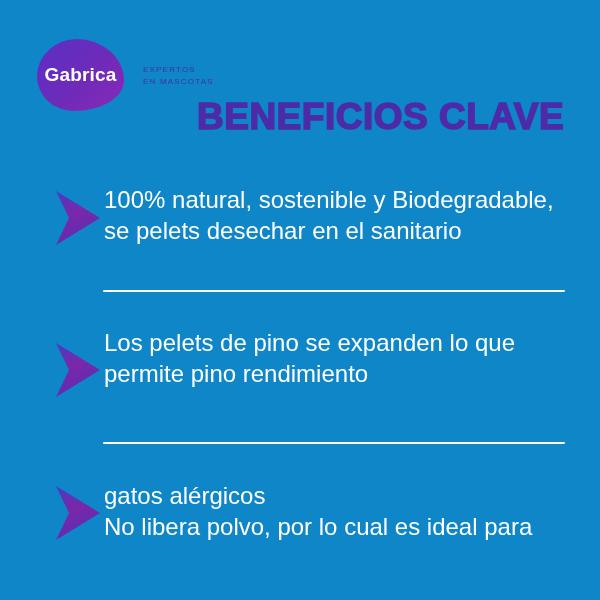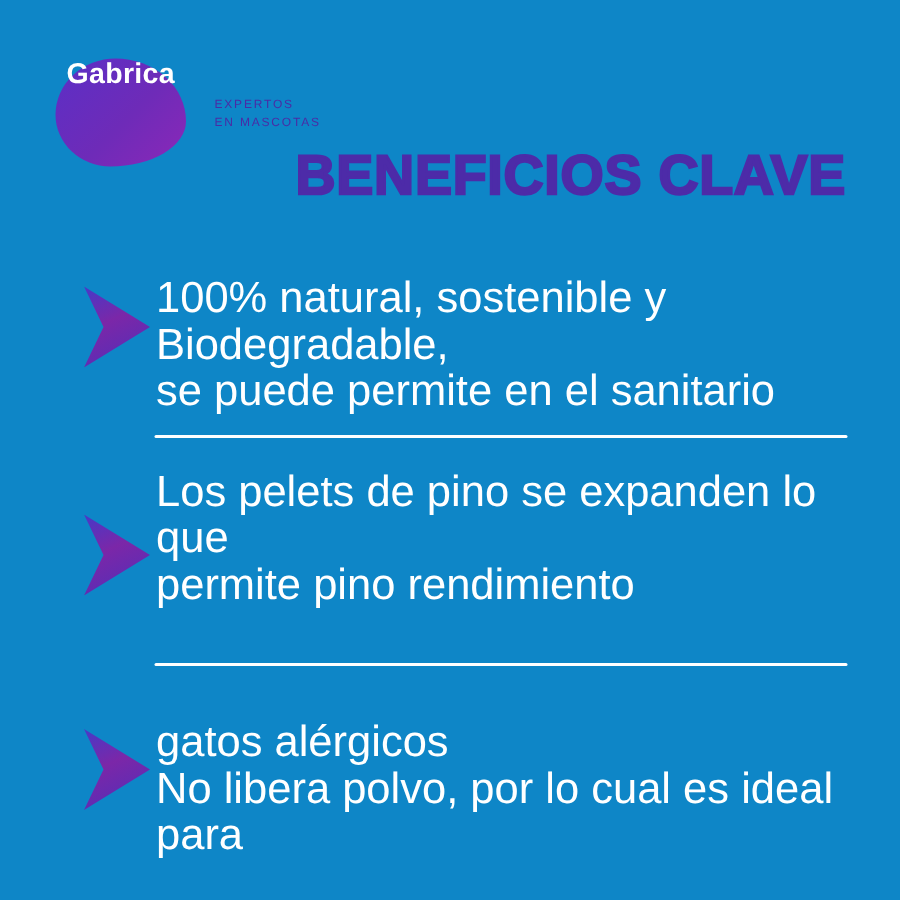--- a/index.html
+++ b/index.html
@@ -17,7 +17,7 @@
     width:87px; height:72px;
     background:linear-gradient(135deg,#5B2FC6 0%, #6E2BB8 55%, #8B28B8 100%);
     border-radius: 46% 54% 58% 42% / 52% 58% 42% 48%;
-    display:flex; align-items:flex-start; justify-content:center;
+    display:flex; align-items:center; justify-content:center;
   }
   .logo-text {
     color:#ffffff; font-weight:bold; font-size:19px; letter-spacing:0.2px;

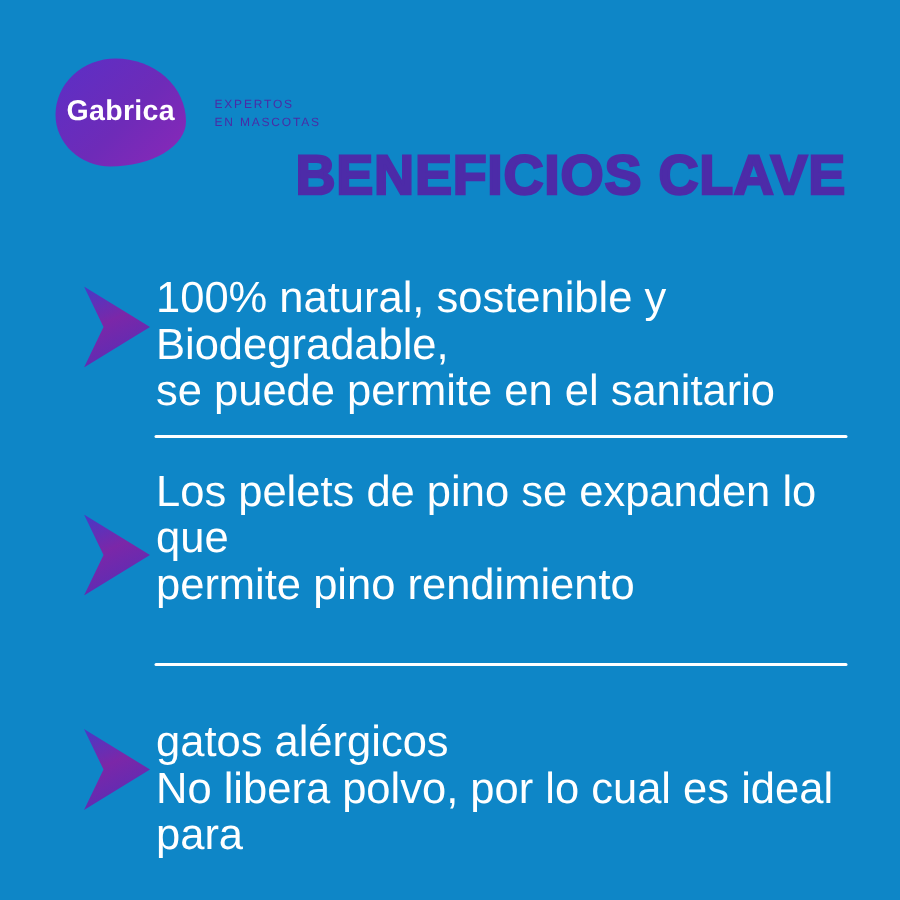--- a/index.html
+++ b/index.html
@@ -41,7 +41,7 @@
   
   .benefit-text {
     position:absolute; left:104px; width:470px;
-    color:#ffffff; font-size:29px; line-height:31px;
+    color:#ffffff; font-size:24px; line-height:31px;
     font-weight:400;
   }
   .bt-1 { top:184px; }

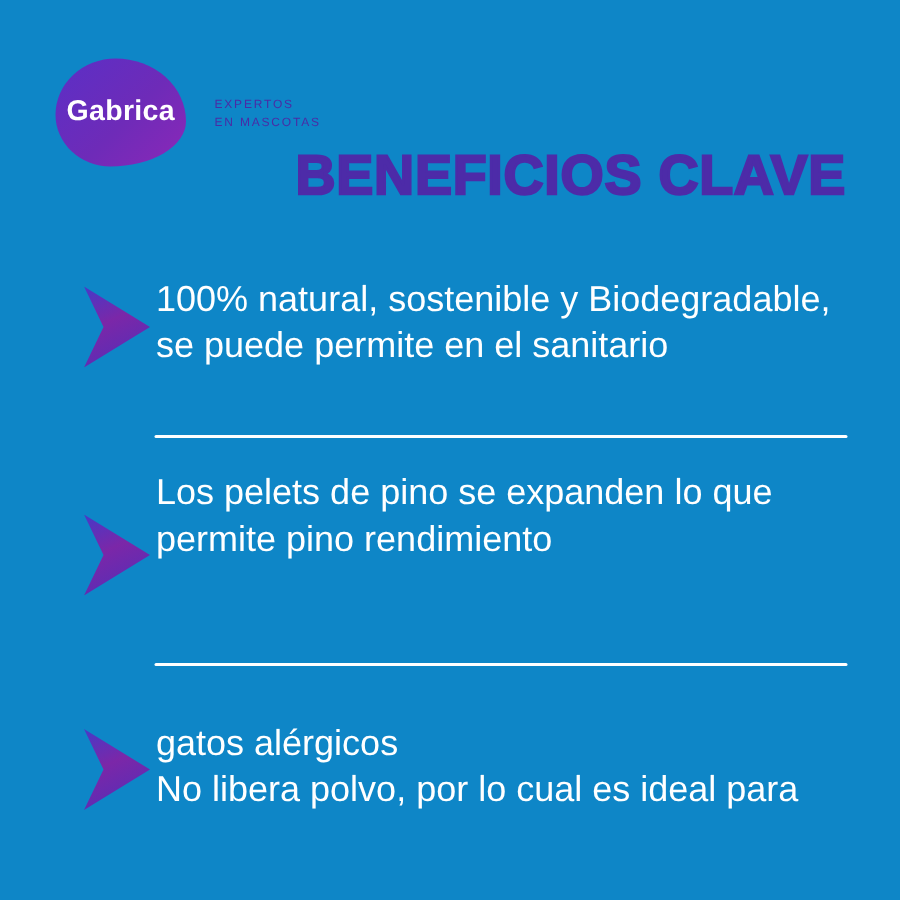--- a/index.html
+++ b/index.html
@@ -90,7 +90,7 @@
   </svg>
   <div class="benefit-text bt-1">
     <div>100% natural, sostenible y Biodegradable,</div>
-    <div>se puede permite en el sanitario</div>
+    <div>se pelets desechar en el sanitario</div>
   </div>
 
   <div class="divider dv-1"></div>

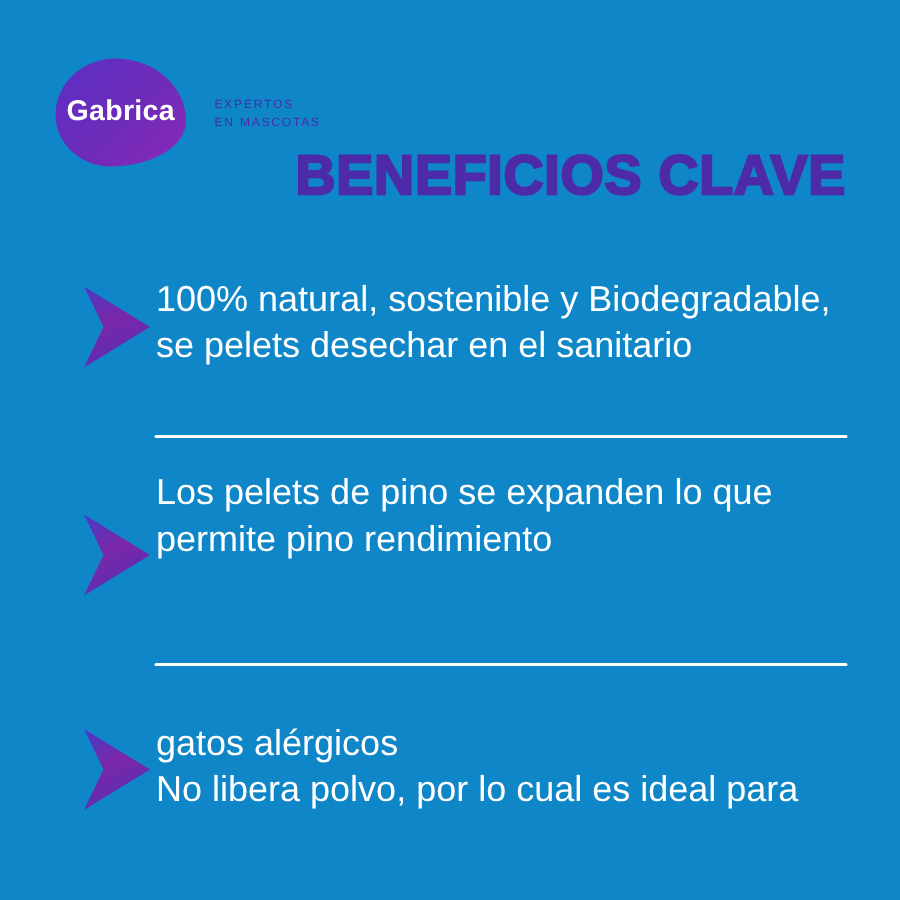--- a/index.html
+++ b/index.html
@@ -45,7 +45,7 @@
     font-weight:400;
   }
   .bt-1 { top:184px; }
-  .bt-2 { top:313px; }
+  .bt-2 { top:327px; }
   .bt-3 { top:480px; }
 
   .arrow {

